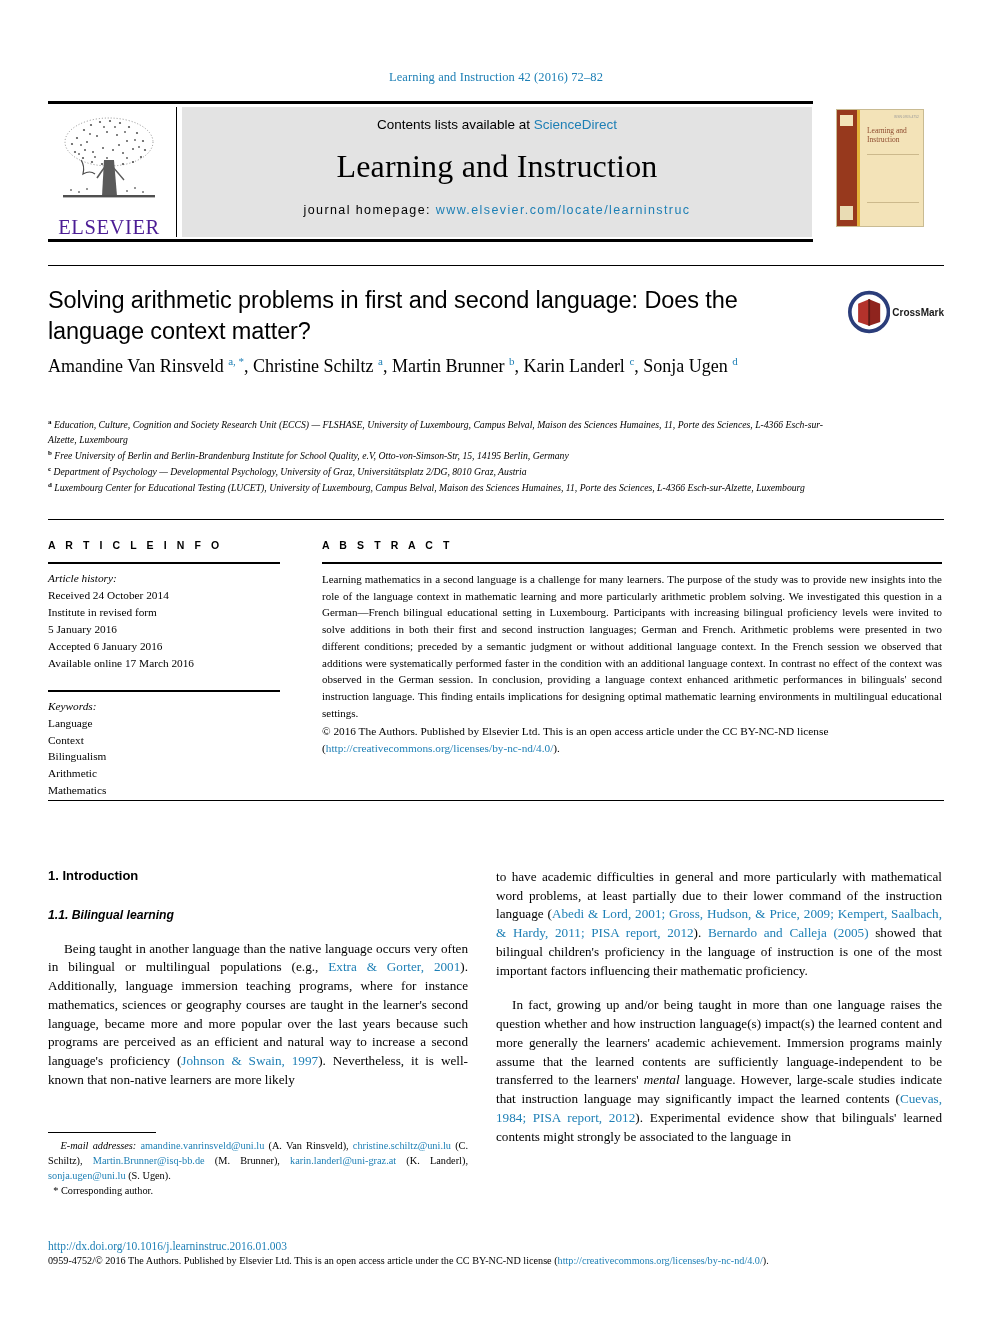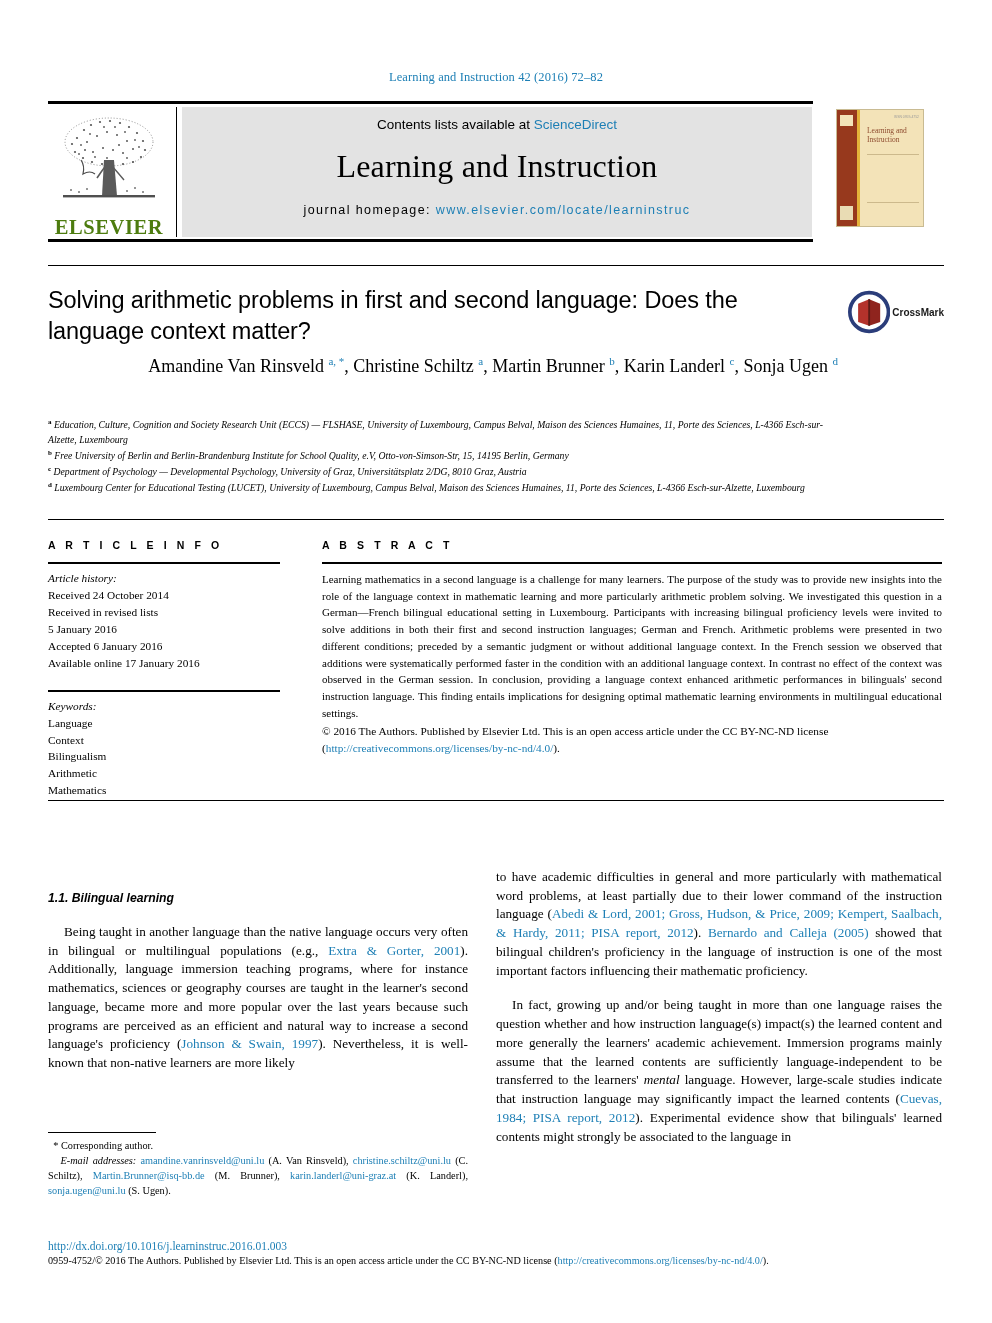--- a/index.html
+++ b/index.html
@@ -58,10 +58,9 @@
     font-family: "Liberation Serif", serif;
     font-size: 20.5px;
     letter-spacing: 0.6px;
-    color: #4d7c0f;
+    color: #4c1d95;
     line-height: 1;
     margin-top: 1px;
-    font-weight: bold;
   }
   .mast-divider {
     position: absolute; left: 128px; top: 6px;

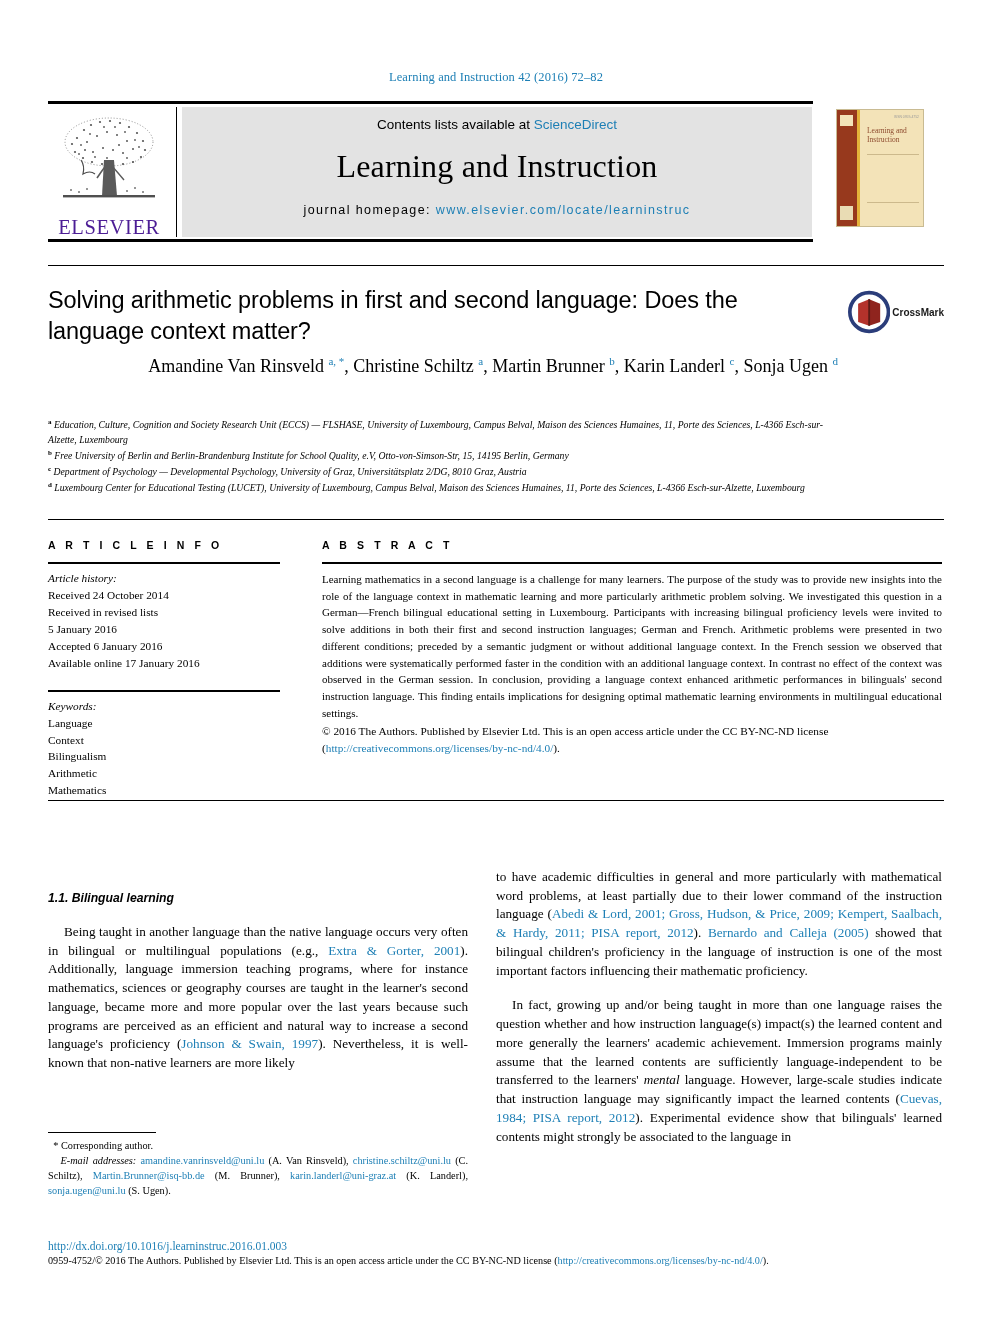--- a/index.html
+++ b/index.html
@@ -178,7 +178,6 @@
     font-family: "Liberation Serif", serif;
     font-size: 18px;
     line-height: 1.5;
-    text-align: right;
   }
   .authors sup { color: #1d7fb5; font-size: 11px; }
   .affils {

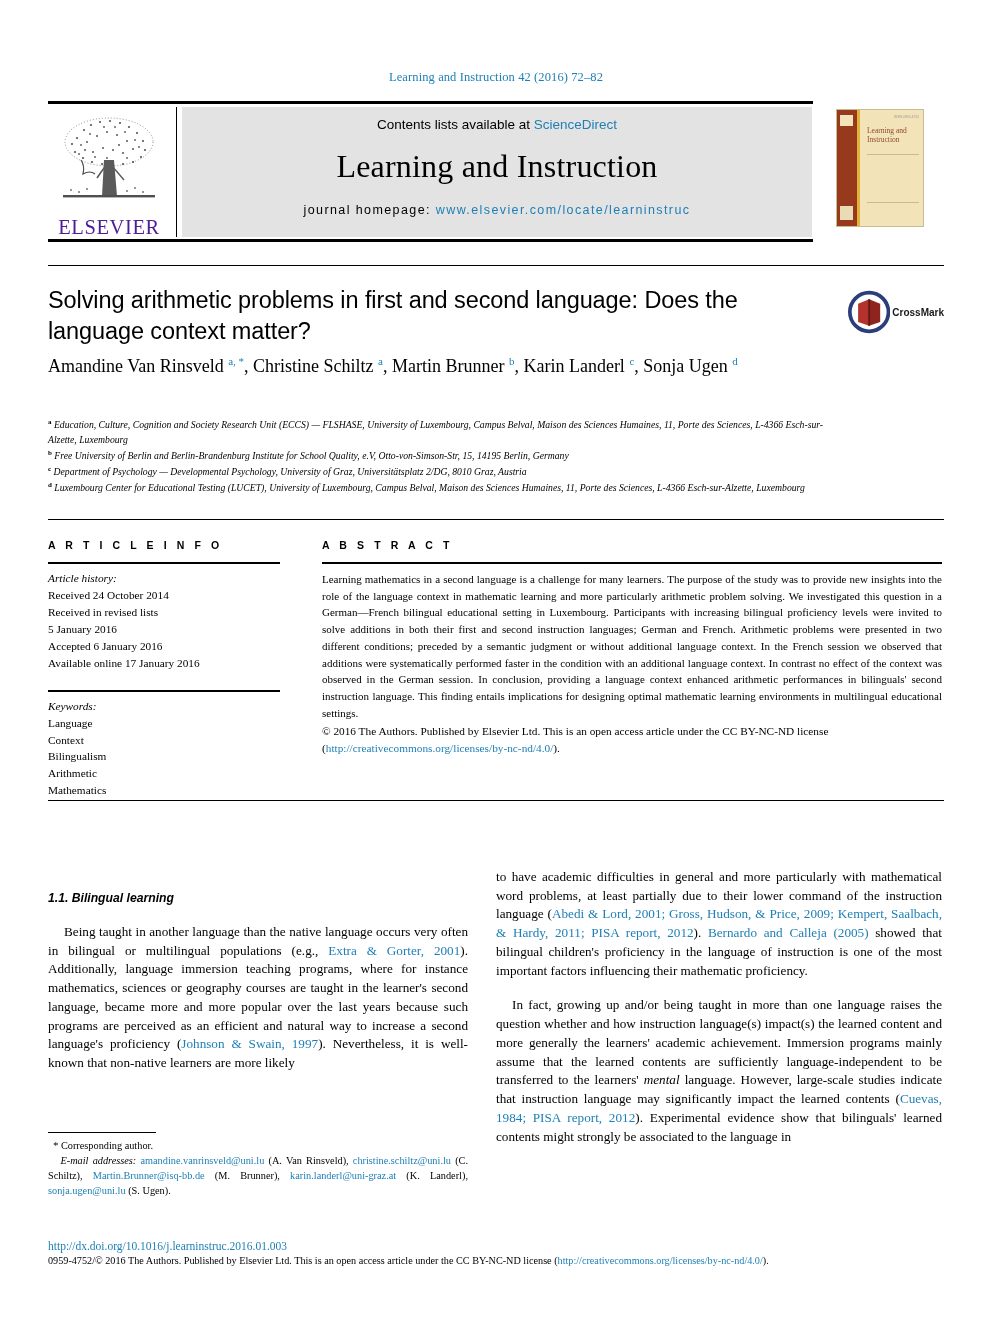--- a/index.html
+++ b/index.html
@@ -460,7 +460,7 @@
     <div class="info-body">
       <div class="lab">Article history:</div>
       <div>Received 24 October 2014</div>
-      <div>Received in revised lists</div>
+      <div>Institute in revised form</div>
       <div>5 January 2016</div>
       <div>Accepted 6 January 2016</div>
       <div>Available online 17 January 2016</div>

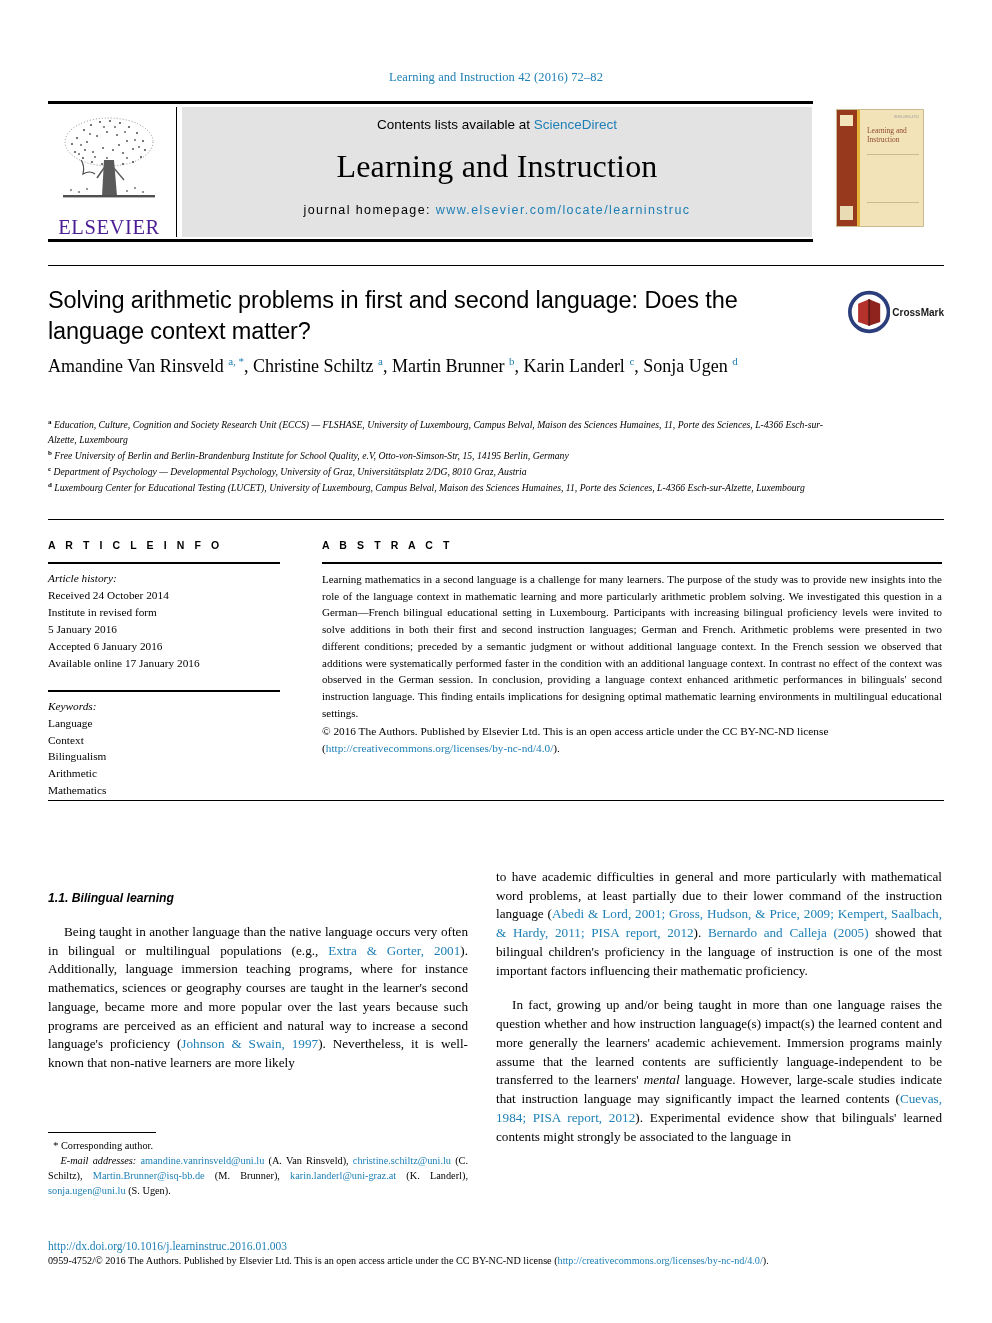--- a/index.html
+++ b/index.html
@@ -463,7 +463,7 @@
       <div>Institute in revised form</div>
       <div>5 January 2016</div>
       <div>Accepted 6 January 2016</div>
-      <div>Available online 17 January 2016</div>
+      <div>Available online 17 March 2016</div>
     </div>
     <div class="hr-black kw-block"></div>
     <div class="info-body">

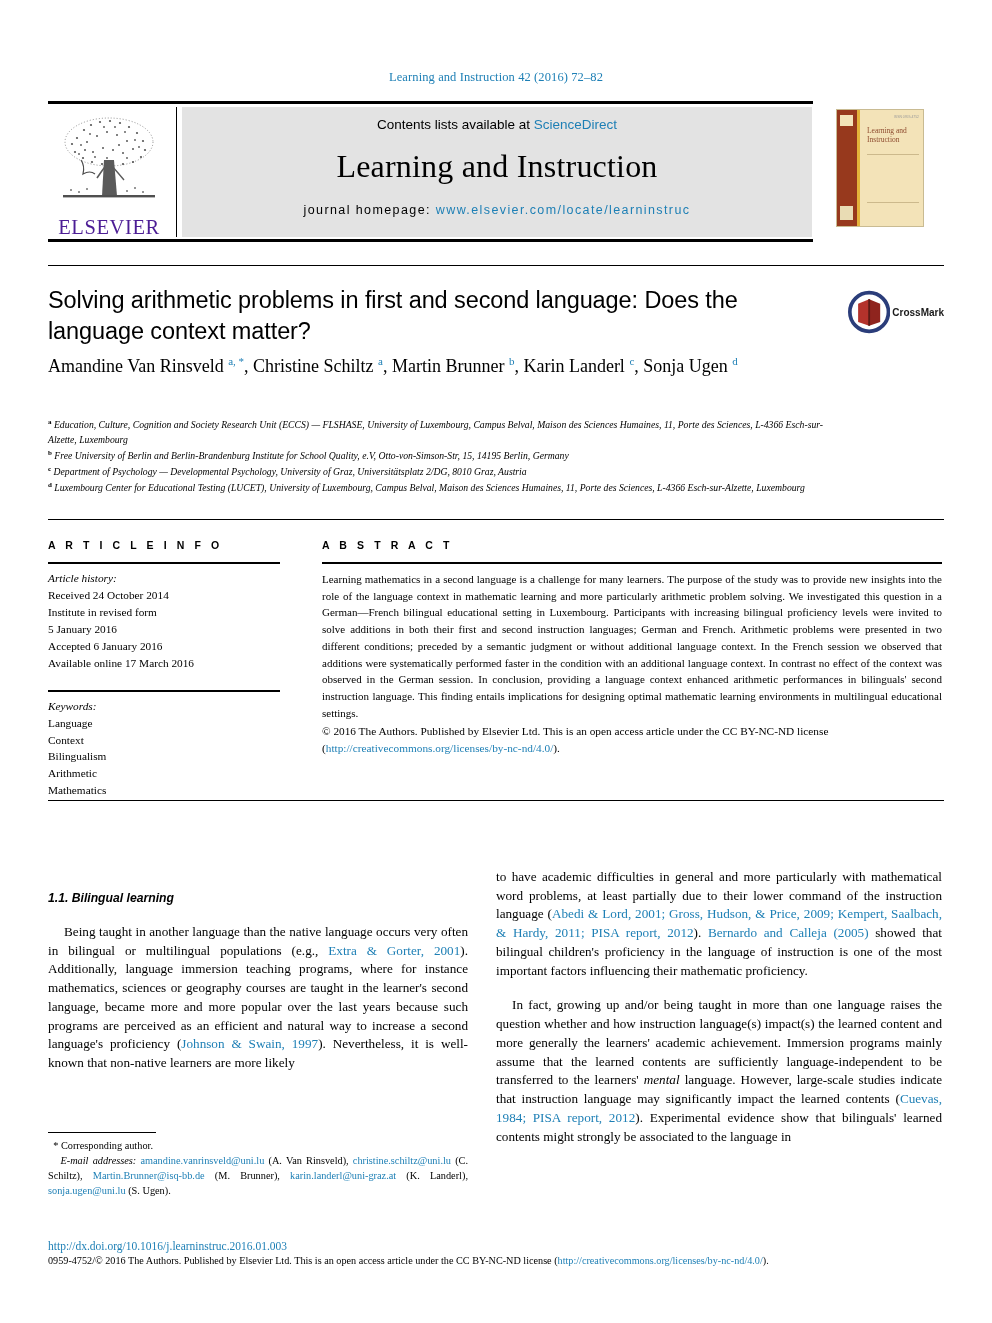--- a/index.html
+++ b/index.html
@@ -488,6 +488,7 @@
   <div class="rule-thin"></div>
 
   <div class="col-left">
+    <h2 class="h-num">1. Introduction</h2>
     <h3 class="h-sub">1.1. Bilingual learning</h3>
     <p class="body-p"><span>Being taught in another language than the native language occurs very often in bilingual or multilingual populations (e.g., </span><span class="ref">Extra &amp; Gorter, 2001</span><span>). Additionally, language immersion teaching programs, where for instance mathematics, sciences or geography courses are taught in the learner's second language, became more and more popular over the last years because such programs are perceived as an efficient and natural way to increase a second language's proficiency (</span><span class="ref">Johnson &amp; Swain, 1997</span><span>). Nevertheless, it is well-known that non-native learners are more likely</span></p>
   </div>

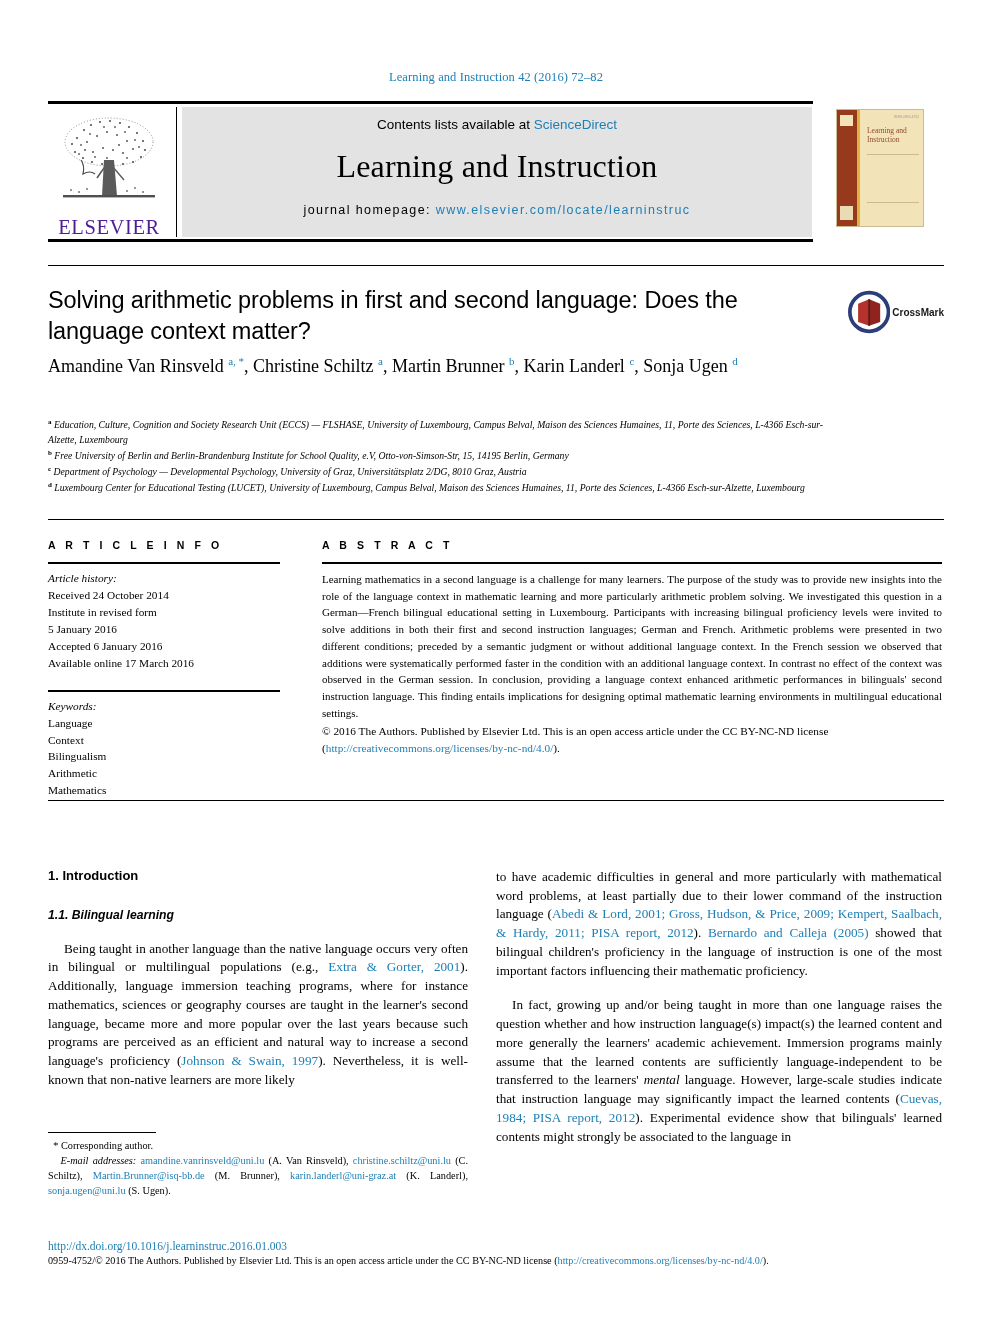--- a/index.html
+++ b/index.html
@@ -501,9 +501,6 @@
   <div class="footnote">
     <div class="fn-rule"></div>
     <div class="fn-text">
-      &nbsp;&nbsp;<span>* Corresponding author.</span>
-    </div>
-    <div class="fn-text">
       &nbsp;&nbsp;&nbsp;<span class="em">E-mail addresses:</span>
       <span class="lnk">amandine.vanrinsveld@uni.lu</span>
       <span>(A. Van Rinsveld)</span>,
@@ -516,6 +513,9 @@
       <span class="lnk">sonja.ugen@uni.lu</span>
       <span>(S. Ugen)</span>.
     </div>
+    <div class="fn-text">
+      &nbsp;&nbsp;<span>* Corresponding author.</span>
+    </div>
   </div>
 
   <div class="doi-block">

